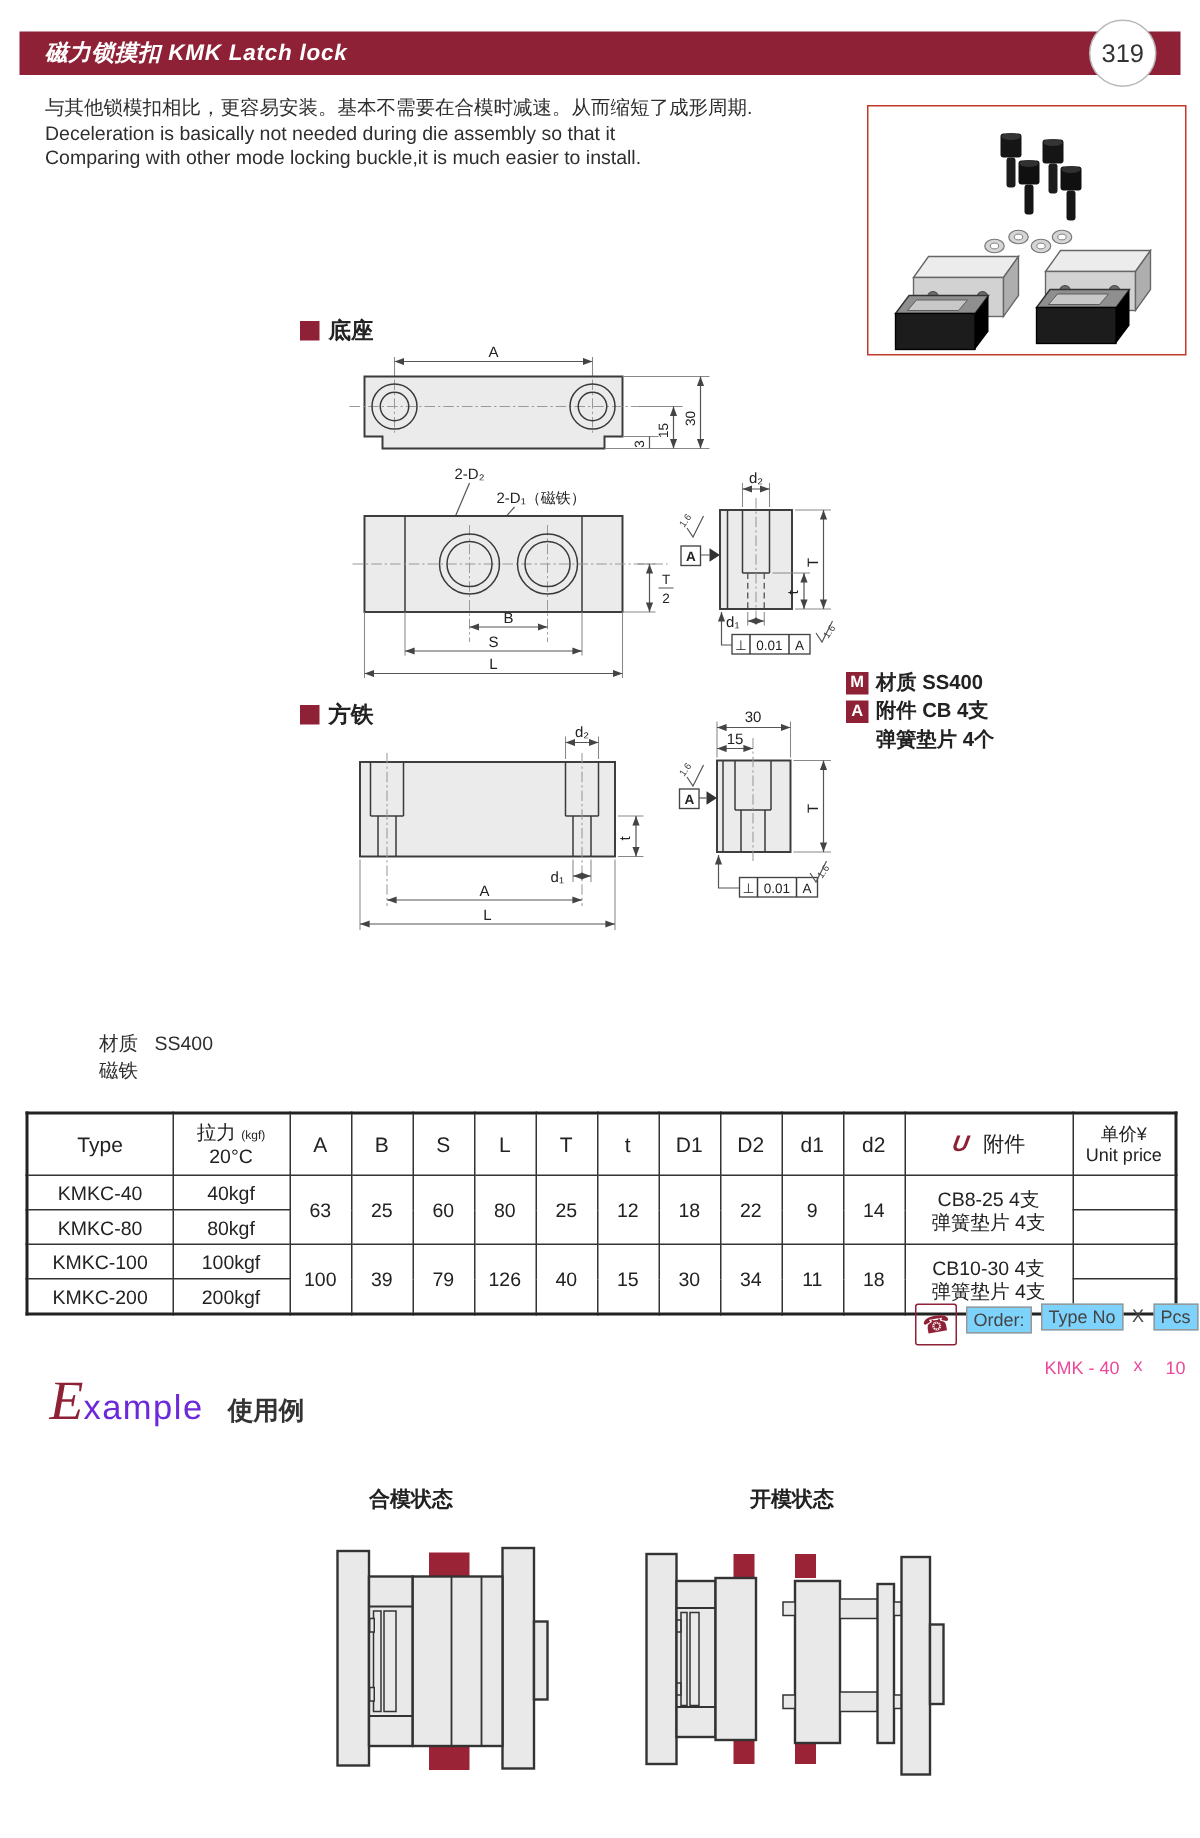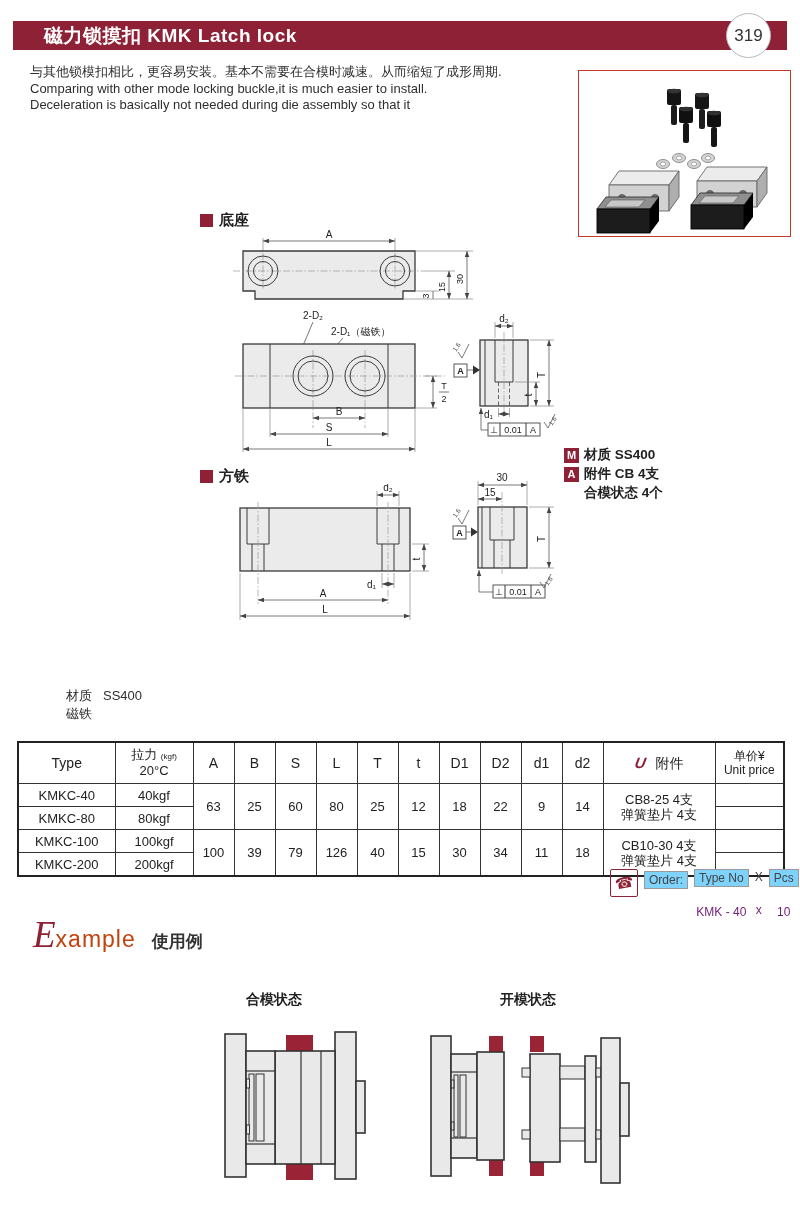--- a/index.html
+++ b/index.html
@@ -9,7 +9,7 @@
 
   
   .titlebar{background:#8e2135;color:#fff;display:flex;align-items:center;}
-  .titlebar .t{font-size:19px;font-weight:bold;letter-spacing:.5px;padding-left:31px;}
+  .titlebar .t{font-size:15px;font-weight:bold;letter-spacing:.5px;padding-left:17px;font-style:italic;}
   .badge{background:#fff;border:1px solid #b9b9b9;border-radius:50%;
          display:flex;align-items:center;justify-content:center;
          font-size:17px;color:#333;}

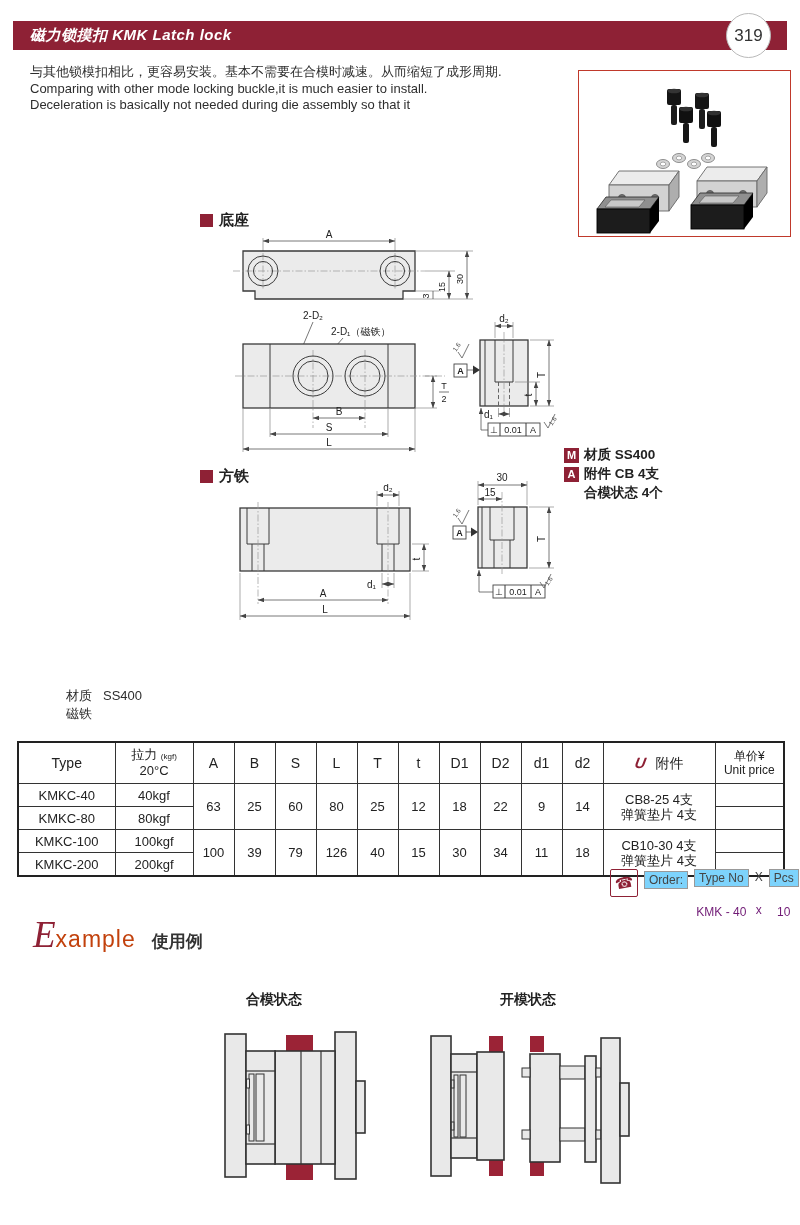--- a/index.html
+++ b/index.html
@@ -89,8 +89,8 @@
 
   <div class="abs intro" style="left:30px;top:64px;width:540px;">
     <div>与其他锁模扣相比，更容易安装。基本不需要在合模时减速。从而缩短了成形周期.</div>
+    <div>Deceleration is basically not needed during die assembly so that it</div>
     <div>Comparing with other mode locking buckle,it is much easier to install.</div>
-    <div>Deceleration is basically not needed during die assembly so that it</div>
   </div>
 
   <div class="abs photo-box" style="left:578px;top:70px;width:211px;height:165px;">

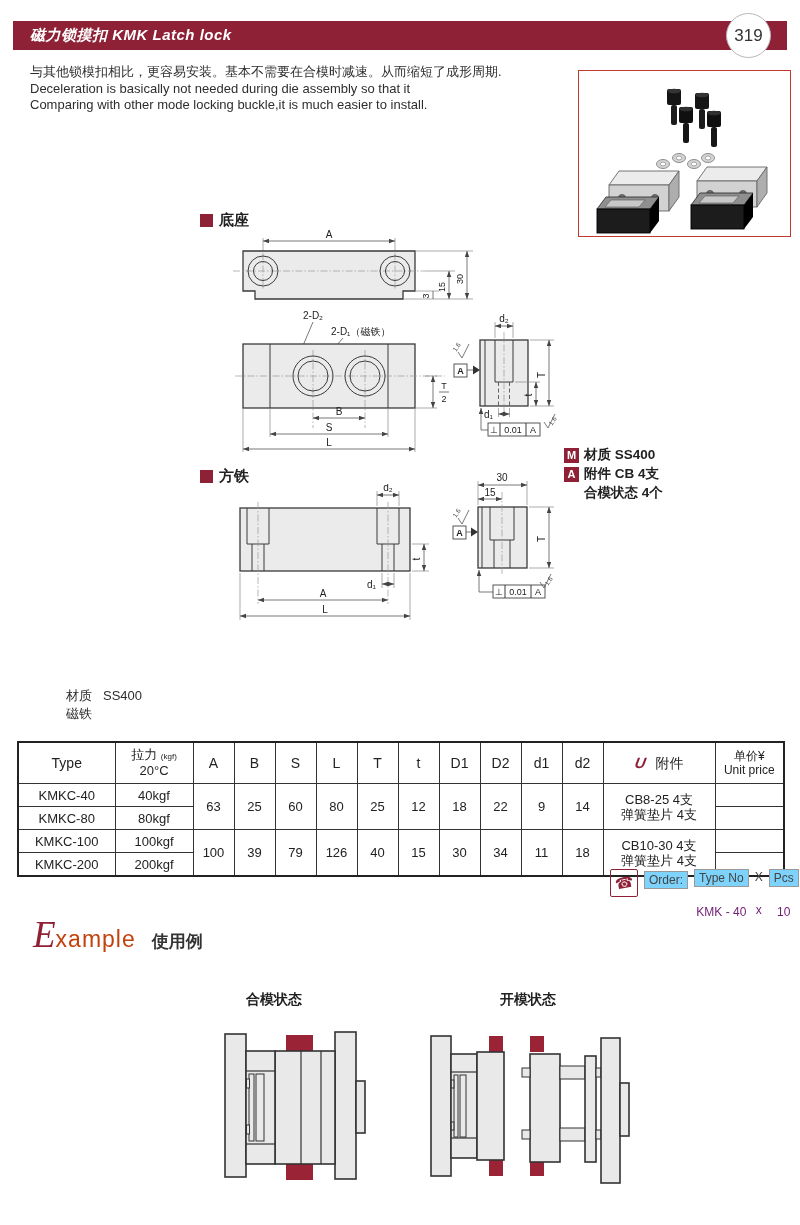--- a/index.html
+++ b/index.html
@@ -299,7 +299,7 @@
       <span>附件  CB  4支</span>
     </div>
     <div class="row" style="padding-left:20px;">
-      <span>合模状态  4个</span>
+      <span>弹簧垫片  4个</span>
     </div>
   </div>
 

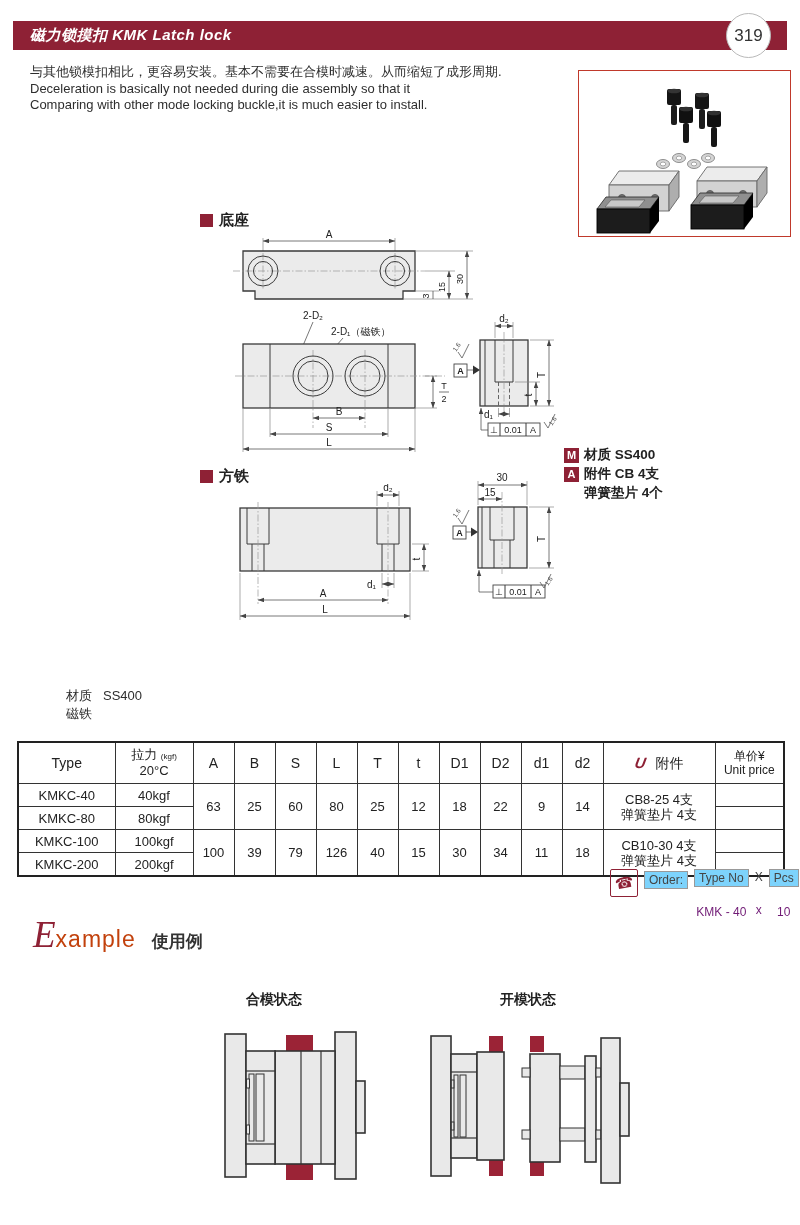--- a/index.html
+++ b/index.html
@@ -65,7 +65,7 @@
   .phone-glyph{color:#8e2135;font-size:15px;transform:rotate(-10deg);}
   .obox{border:1px solid #999;padding:1px 4px;background:#7dd3fc;white-space:nowrap;}
   .ocol{display:flex;flex-direction:column;align-items:center;gap:18px;}
-  .osample{font-size:12px;color:#701a75;}
+  .osample{font-size:12px;color:#ec4899;}
 
   .example-h{display:flex;align-items:baseline;}
   .example-h .E{font-family:"Liberation Serif","DejaVu Serif",serif;font-style:italic;

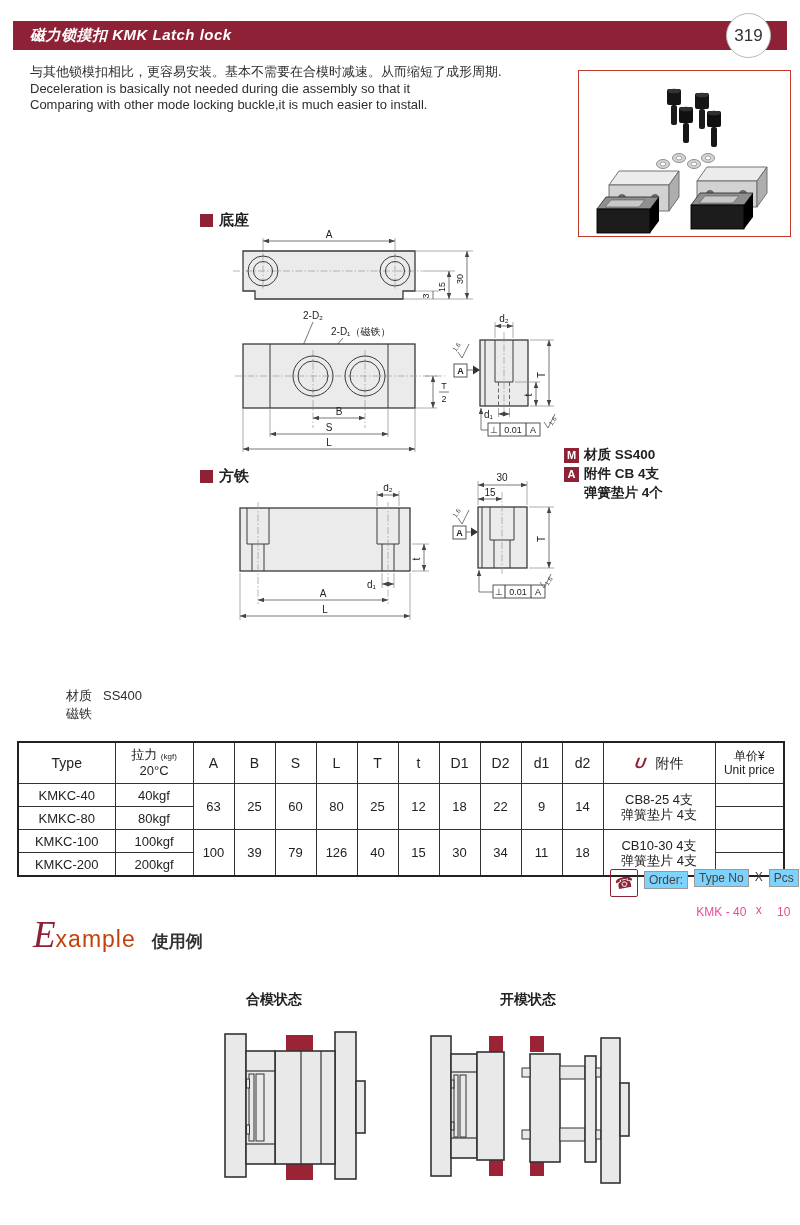--- a/index.html
+++ b/index.html
@@ -70,7 +70,7 @@
   .example-h{display:flex;align-items:baseline;}
   .example-h .E{font-family:"Liberation Serif","DejaVu Serif",serif;font-style:italic;
                 font-size:37px;color:#8e2135;line-height:34px;}
-  .example-h .rest{font-size:23px;color:#c2410c;letter-spacing:1px;}
+  .example-h .rest{font-size:23px;color:#6d28d9;letter-spacing:1px;}
   .example-h .cn{font-size:17px;font-weight:bold;color:#333;margin-left:16px;}
 
   .dlabel{font-size:14px;font-weight:bold;color:#222;}

